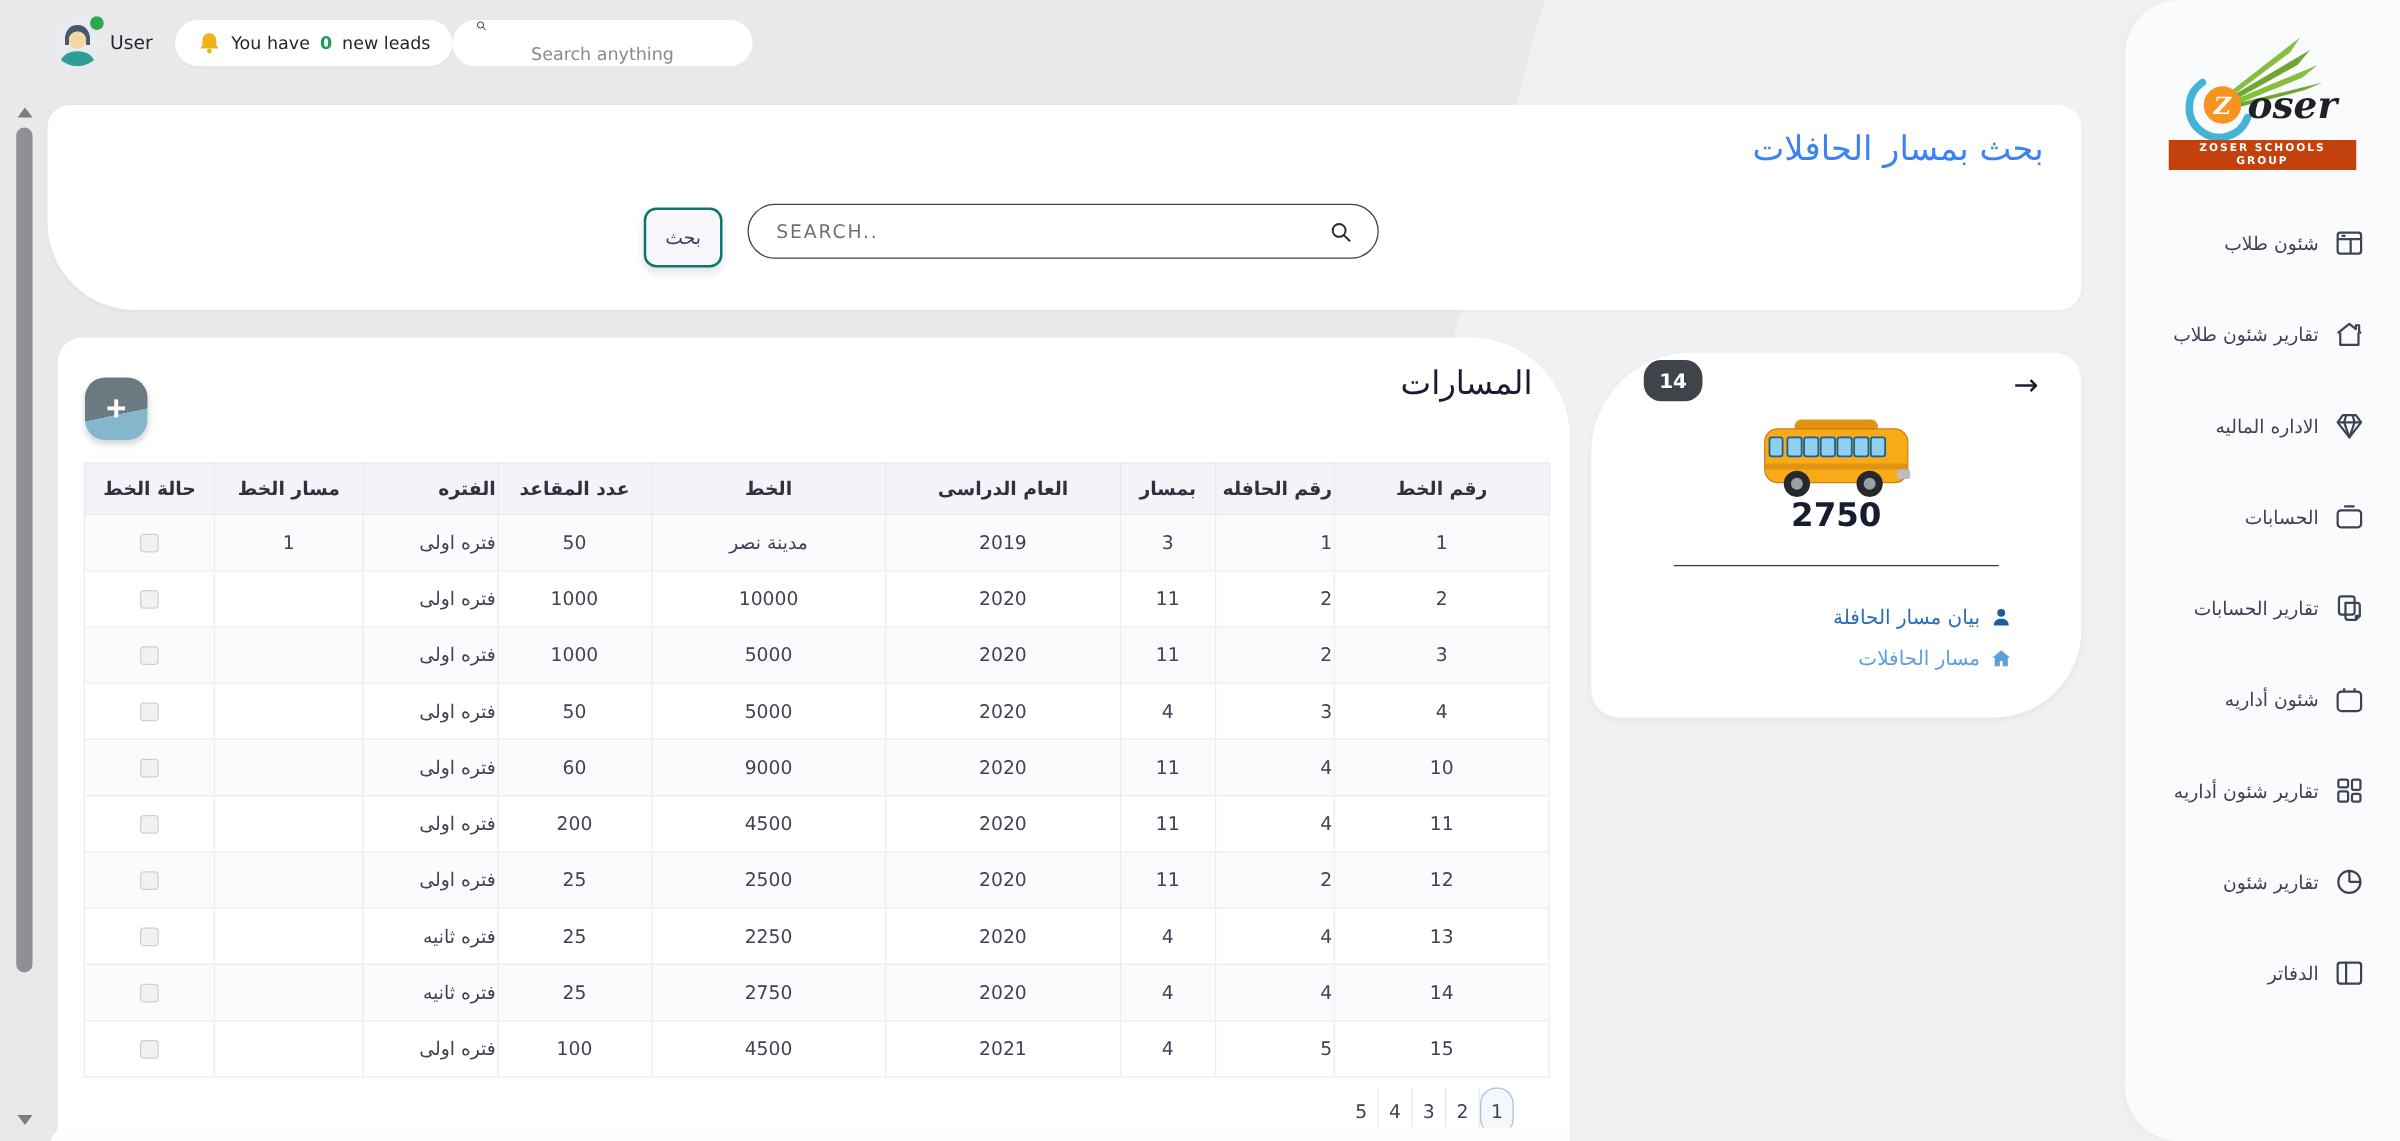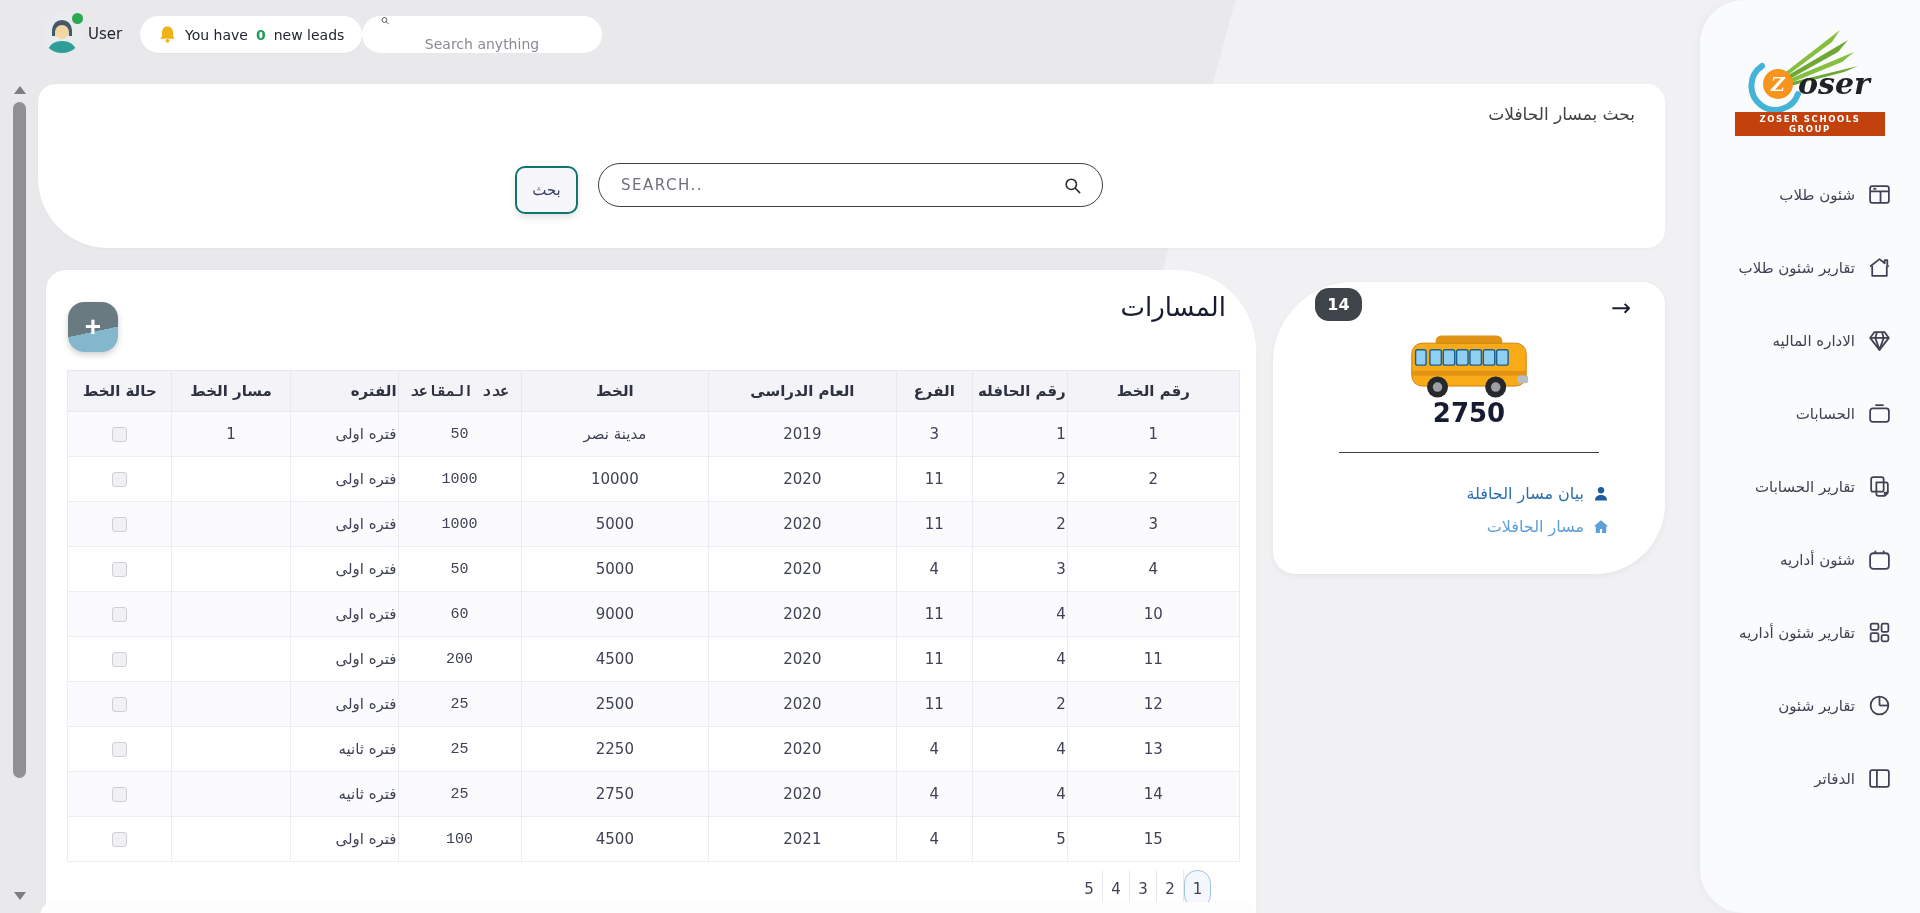--- a/index.html
+++ b/index.html
@@ -36,7 +36,7 @@
   
   .search-card{position:absolute;left:38px;top:84px;width:1627px;height:164px;background:#fff;
     border-radius:18px 18px 18px 70px;z-index:2;box-shadow:0 1px 3px rgba(0,0,0,.03);}
-  .search-title{position:absolute;right:30px;top:20px;font-size:17px;color:#404040;direction:rtl;}
+  .search-title{position:absolute;right:30px;top:20px;font-size:27px;color:#3b82f6;direction:rtl;}
   .big-search{position:absolute;left:560px;top:79px;width:505px;height:44px;border:1px solid #3f3f46;
     border-radius:22px;display:flex;align-items:center;padding:0 20px;background:#fff;}
   .big-search input{border:none;outline:none;flex:1;font-size:15px;letter-spacing:1.5px;color:#3f4254;

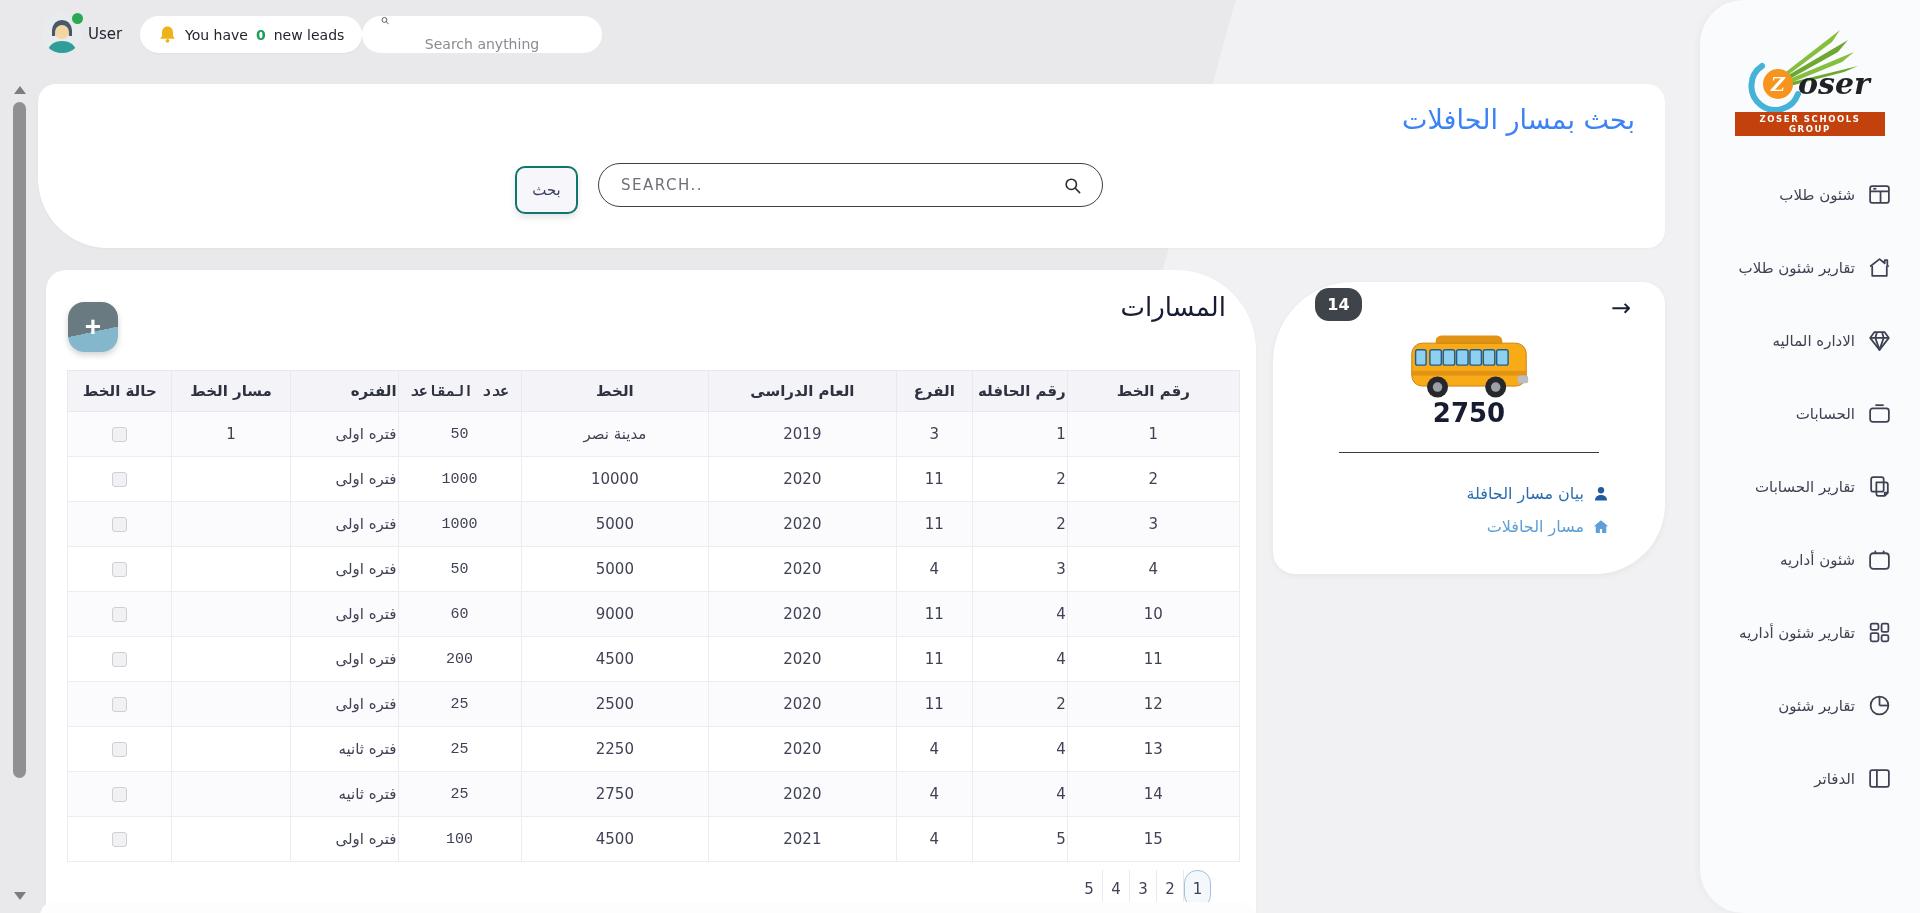--- a/index.html
+++ b/index.html
@@ -64,7 +64,7 @@
   table.routes th:nth-child(3),table.routes td:nth-child(3){width:6.5%;}
   table.routes th:nth-child(4),table.routes td:nth-child(4){width:16%;}
   table.routes th:nth-child(5),table.routes td:nth-child(5){width:16%;}
-  table.routes th:nth-child(6),table.routes td:nth-child(6){width:10.5%;font-family:Liberation Mono, monospace;}
+  table.routes th:nth-child(6),table.routes td:nth-child(6){width:10.5%;}
   table.routes th:nth-child(7),table.routes td:nth-child(7){width:9.2%;text-align:right;}
   table.routes th:nth-child(8),table.routes td:nth-child(8){width:10.1%;}
   table.routes th:nth-child(9),table.routes td:nth-child(9){width:8.9%;}

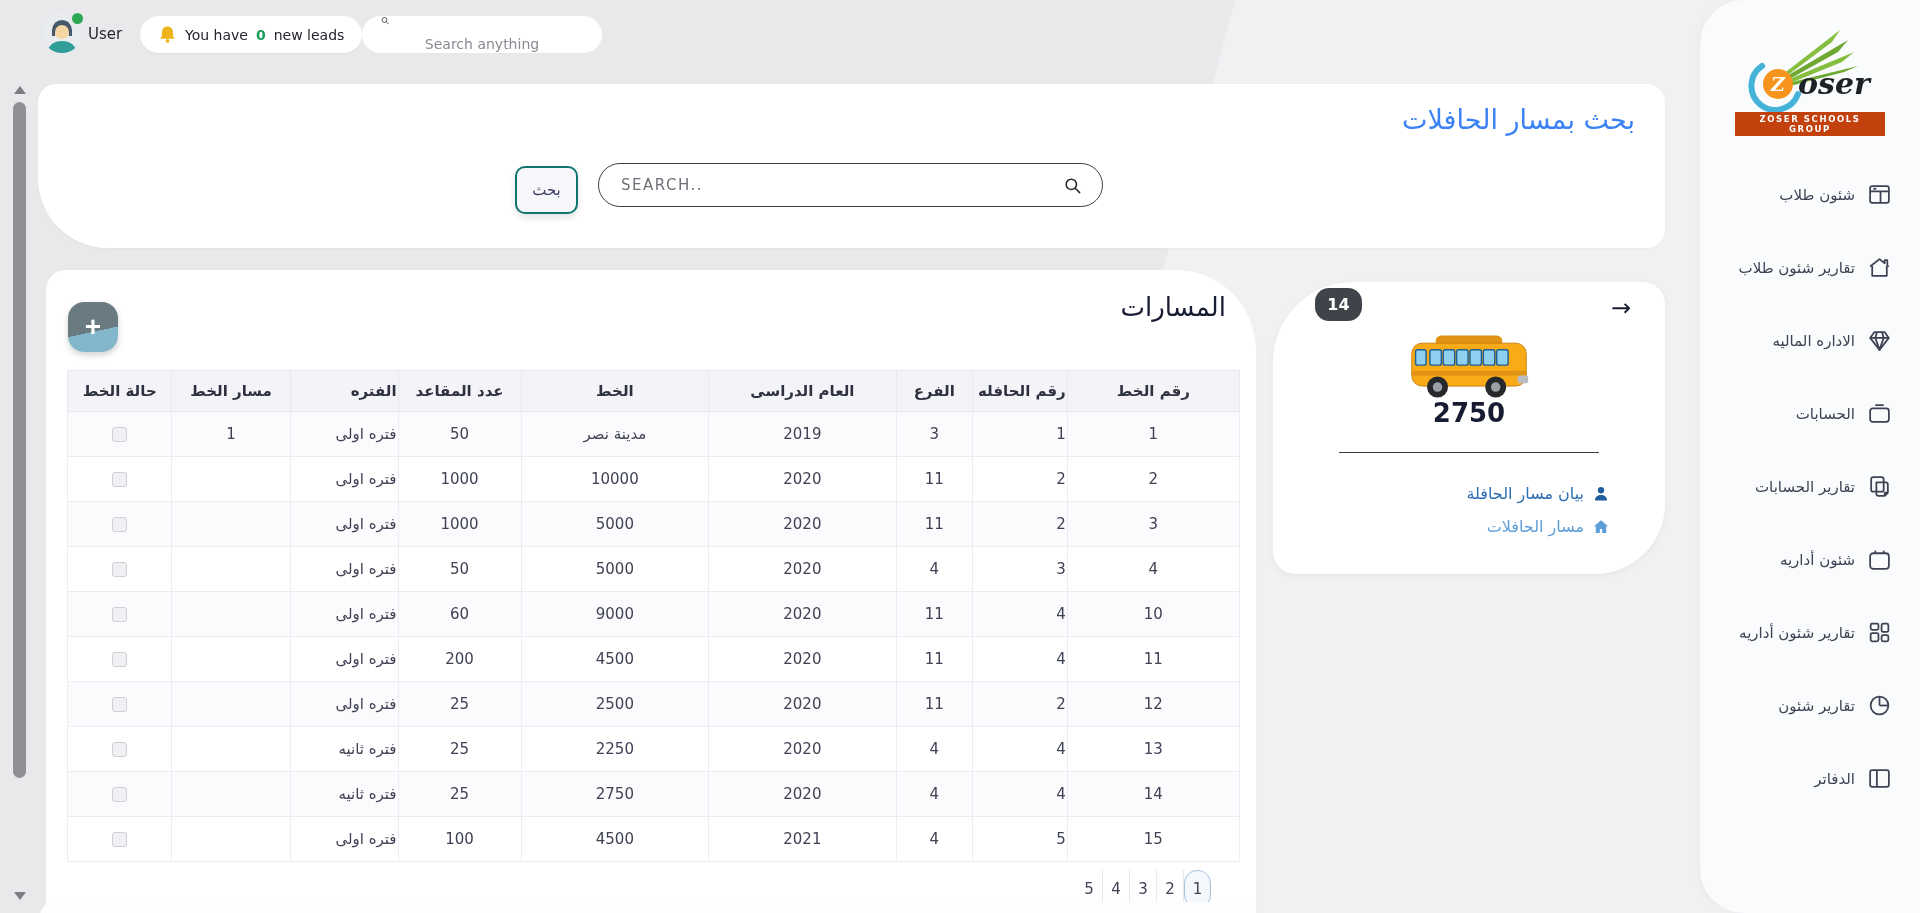--- a/index.html
+++ b/index.html
@@ -165,7 +165,7 @@
           <tr>
             <th>رقم الخط</th>
             <th>رقم الحافله</th>
-            <th>الفرع</th>
+            <th>بمسار</th>
             <th>العام الدراسى</th>
             <th>الخط</th>
             <th>عدد المقاعد</th>

